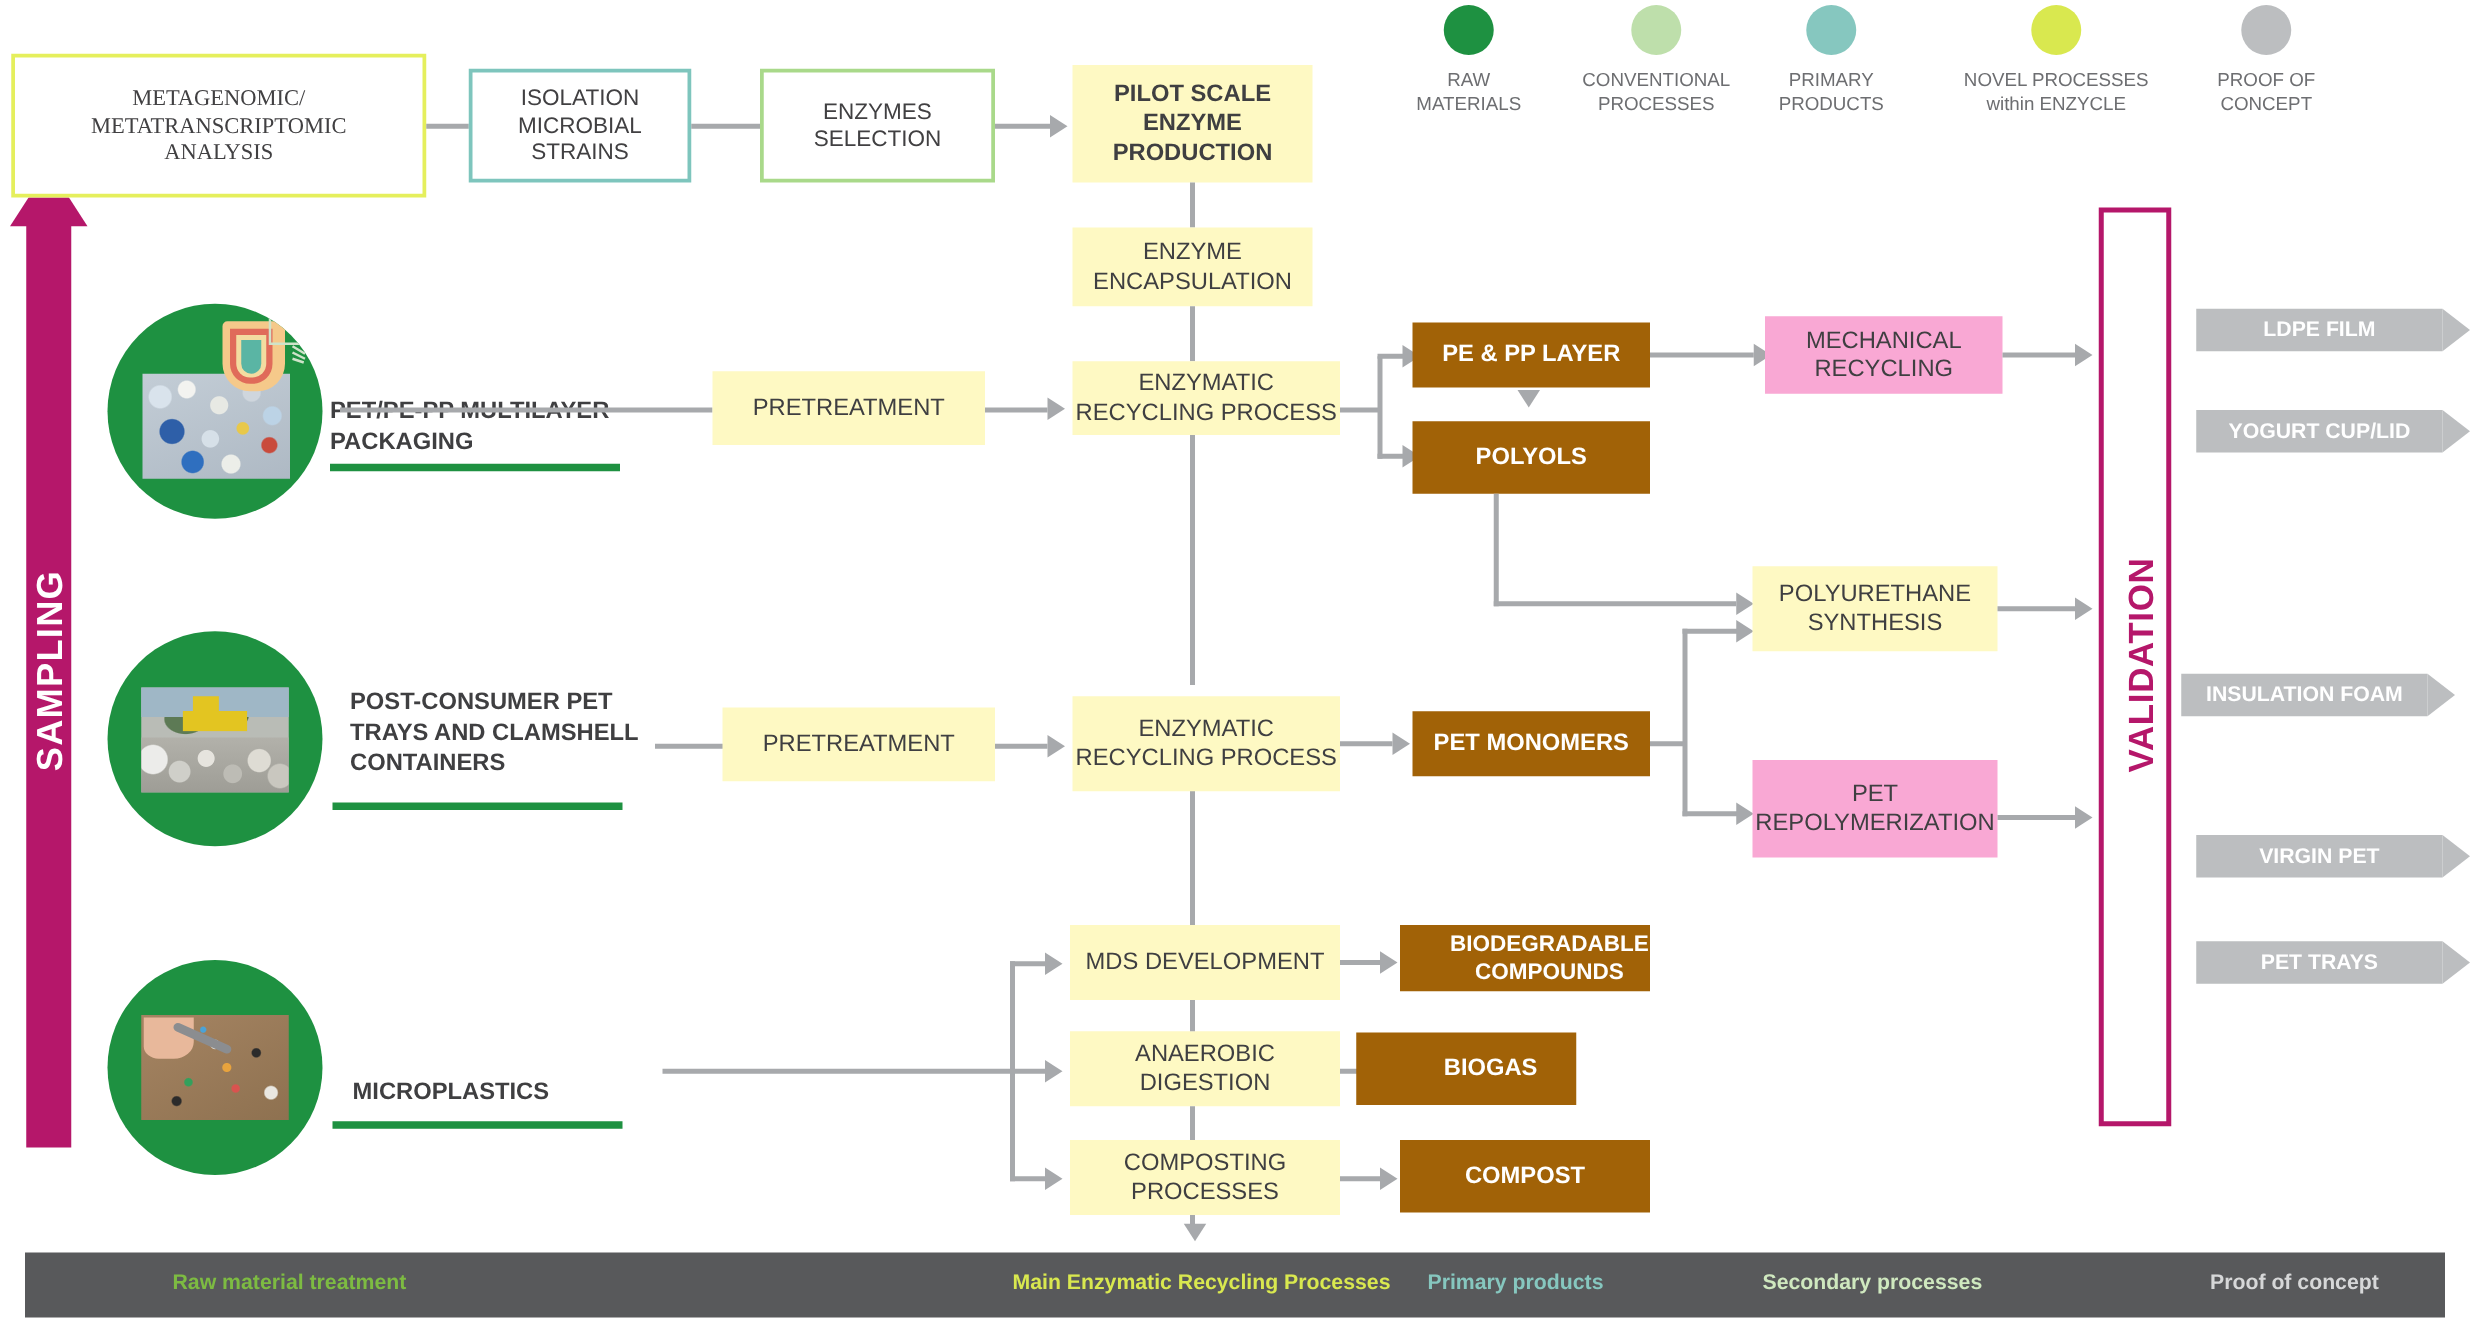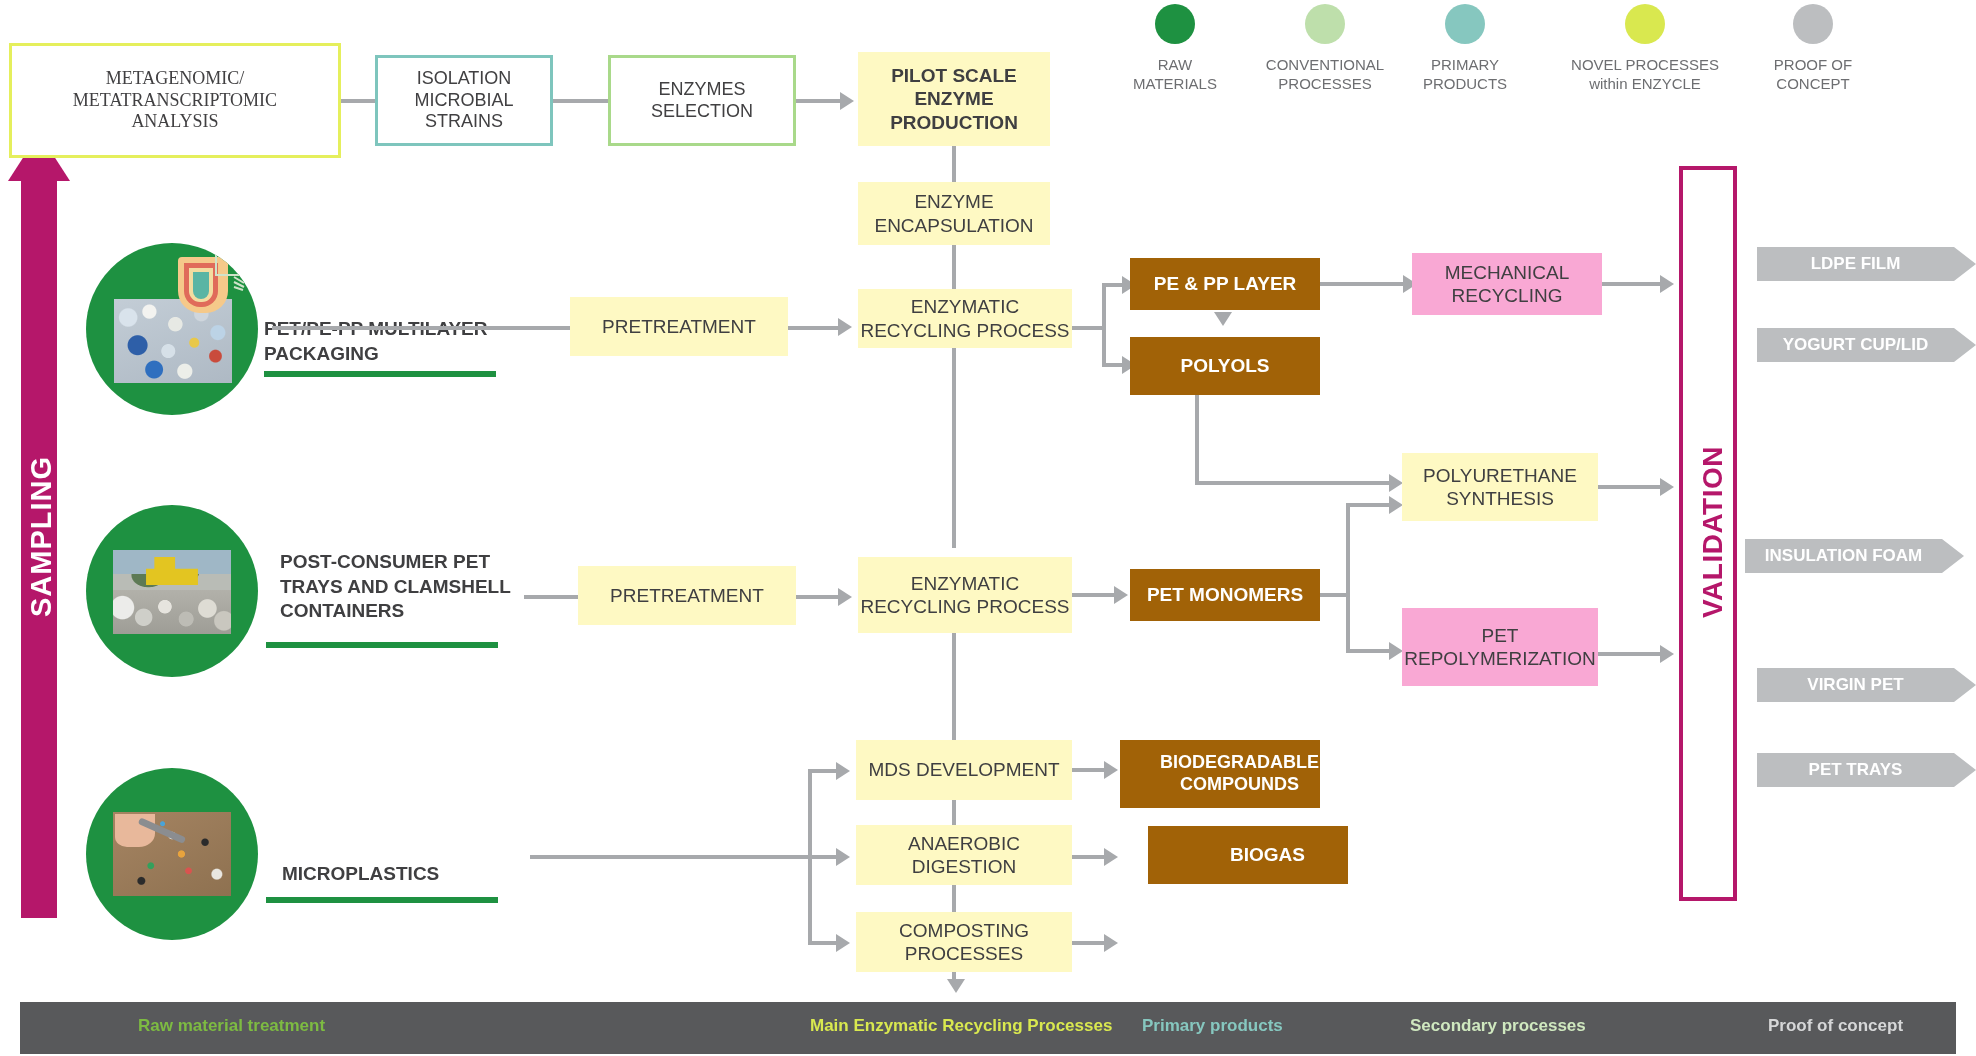--- a/index.html
+++ b/index.html
@@ -307,7 +307,7 @@
 
   <div class="abs hline" style="left:1072px;top:768px;width:32px;"></div>
   <div class="abs arrow-r" style="left:1104px;top:761px;"></div>
-  <div class="abs box prim" style="left:1120px;top:740px;width:200px;height:68px;white-space:pre-line;font-size:18px;padding-left:39px;">BIODEGRADABLE
+  <div class="abs box prim" style="left:1120px;top:740px;width:200px;height:53px;white-space:pre-line;font-size:18px;padding-left:39px;">BIODEGRADABLE
 COMPOUNDS</div>
 
   <div class="abs hline" style="left:1072px;top:855px;width:32px;"></div>

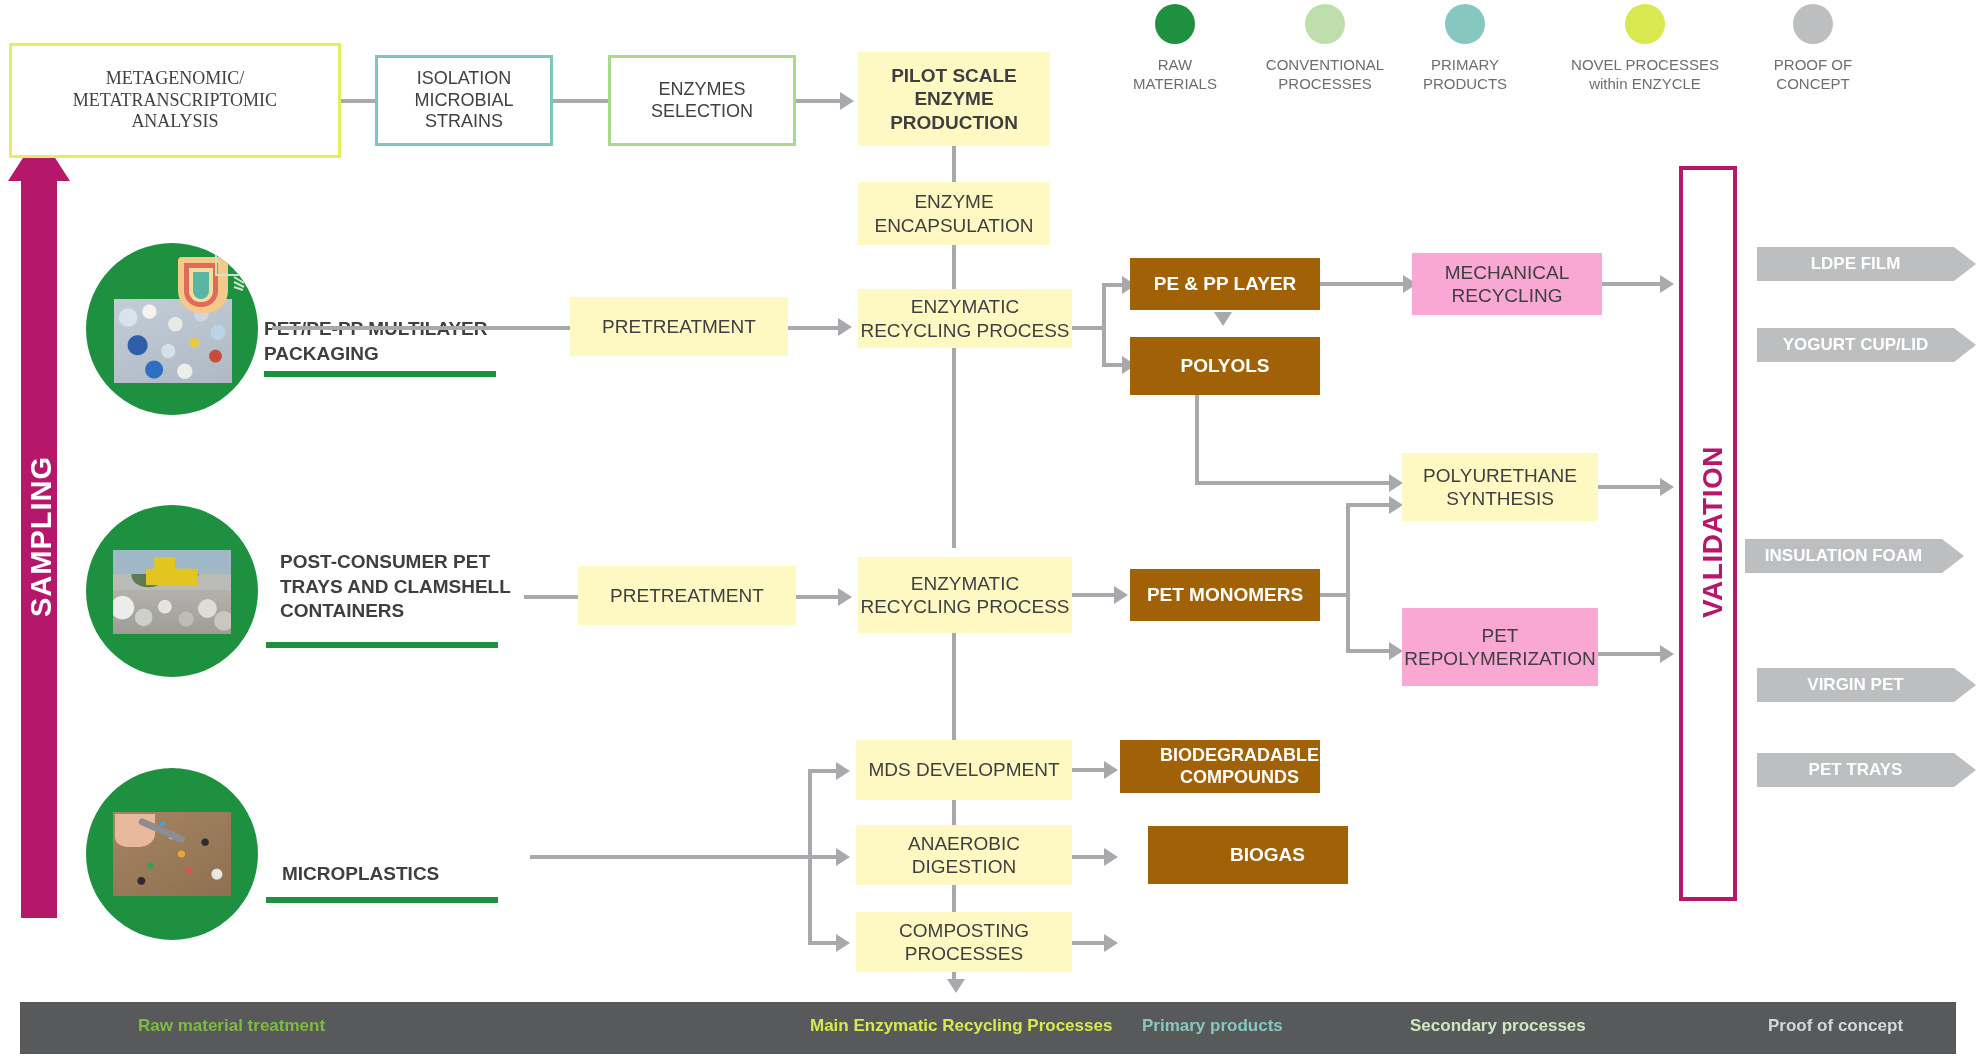--- a/index.html
+++ b/index.html
@@ -312,7 +312,7 @@
 
   <div class="abs hline" style="left:1072px;top:855px;width:32px;"></div>
   <div class="abs arrow-r" style="left:1104px;top:848px;"></div>
-  <div class="abs box prim" style="left:1148px;top:826px;width:200px;height:58px;padding-left:39px;">BIOGAS</div>
+  <div class="abs box prim" style="left:1085px;top:826px;width:176px;height:58px;padding-left:39px;">BIOGAS</div>
 
   <div class="abs hline" style="left:1072px;top:941px;width:32px;"></div>
   <div class="abs arrow-r" style="left:1104px;top:934px;"></div>

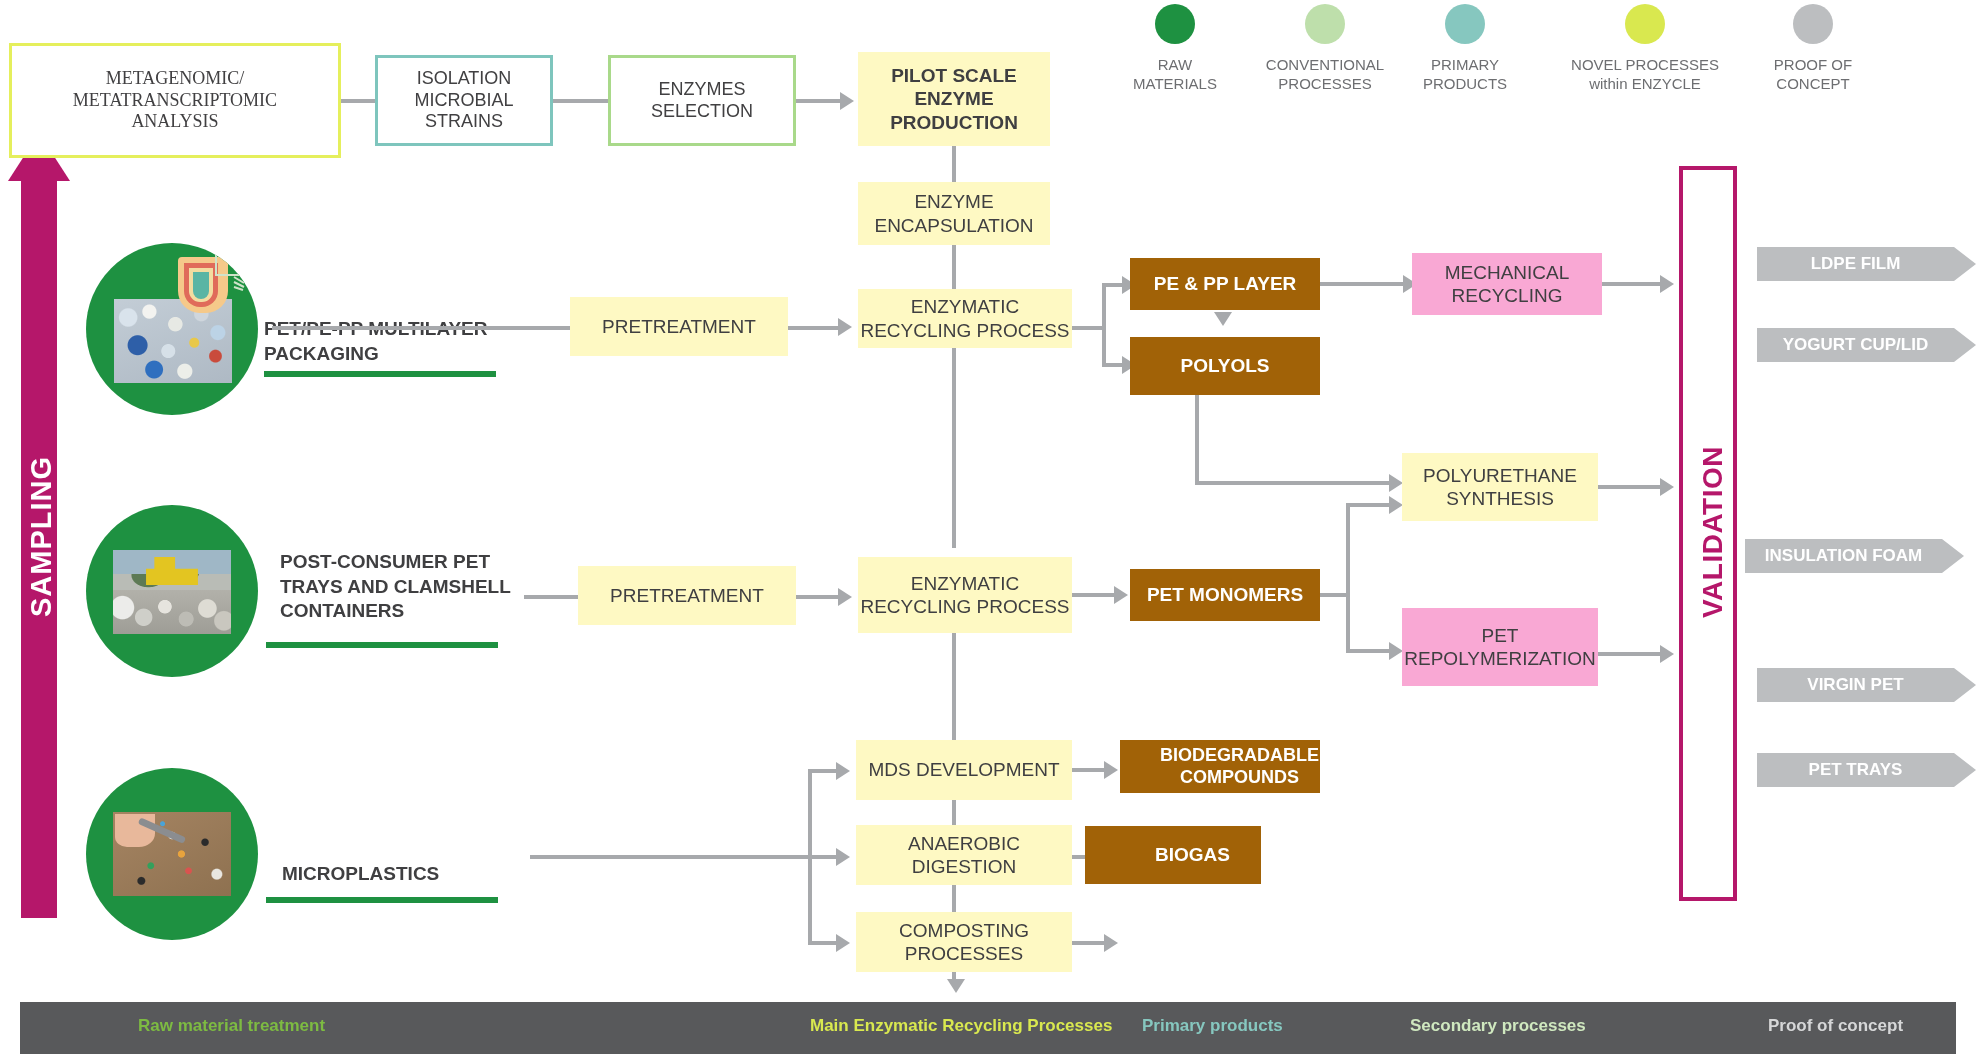--- a/index.html
+++ b/index.html
@@ -316,6 +316,7 @@
 
   <div class="abs hline" style="left:1072px;top:941px;width:32px;"></div>
   <div class="abs arrow-r" style="left:1104px;top:934px;"></div>
+  <div class="abs box prim" style="left:1120px;top:912px;width:200px;height:58px;">COMPOST</div>
 
   <div class="abs" id="validation-box">
     <div id="validation-text">VALIDATION</div>

